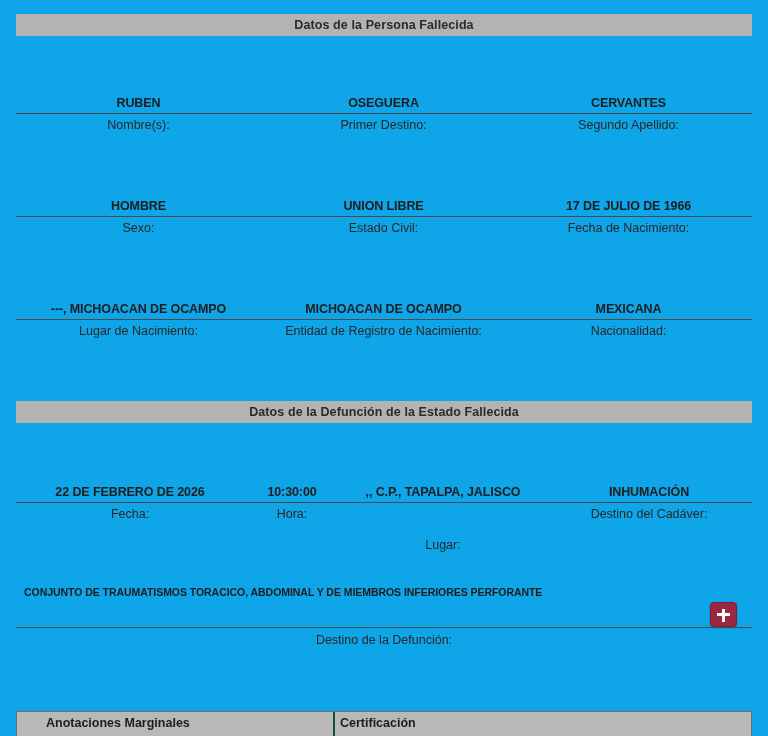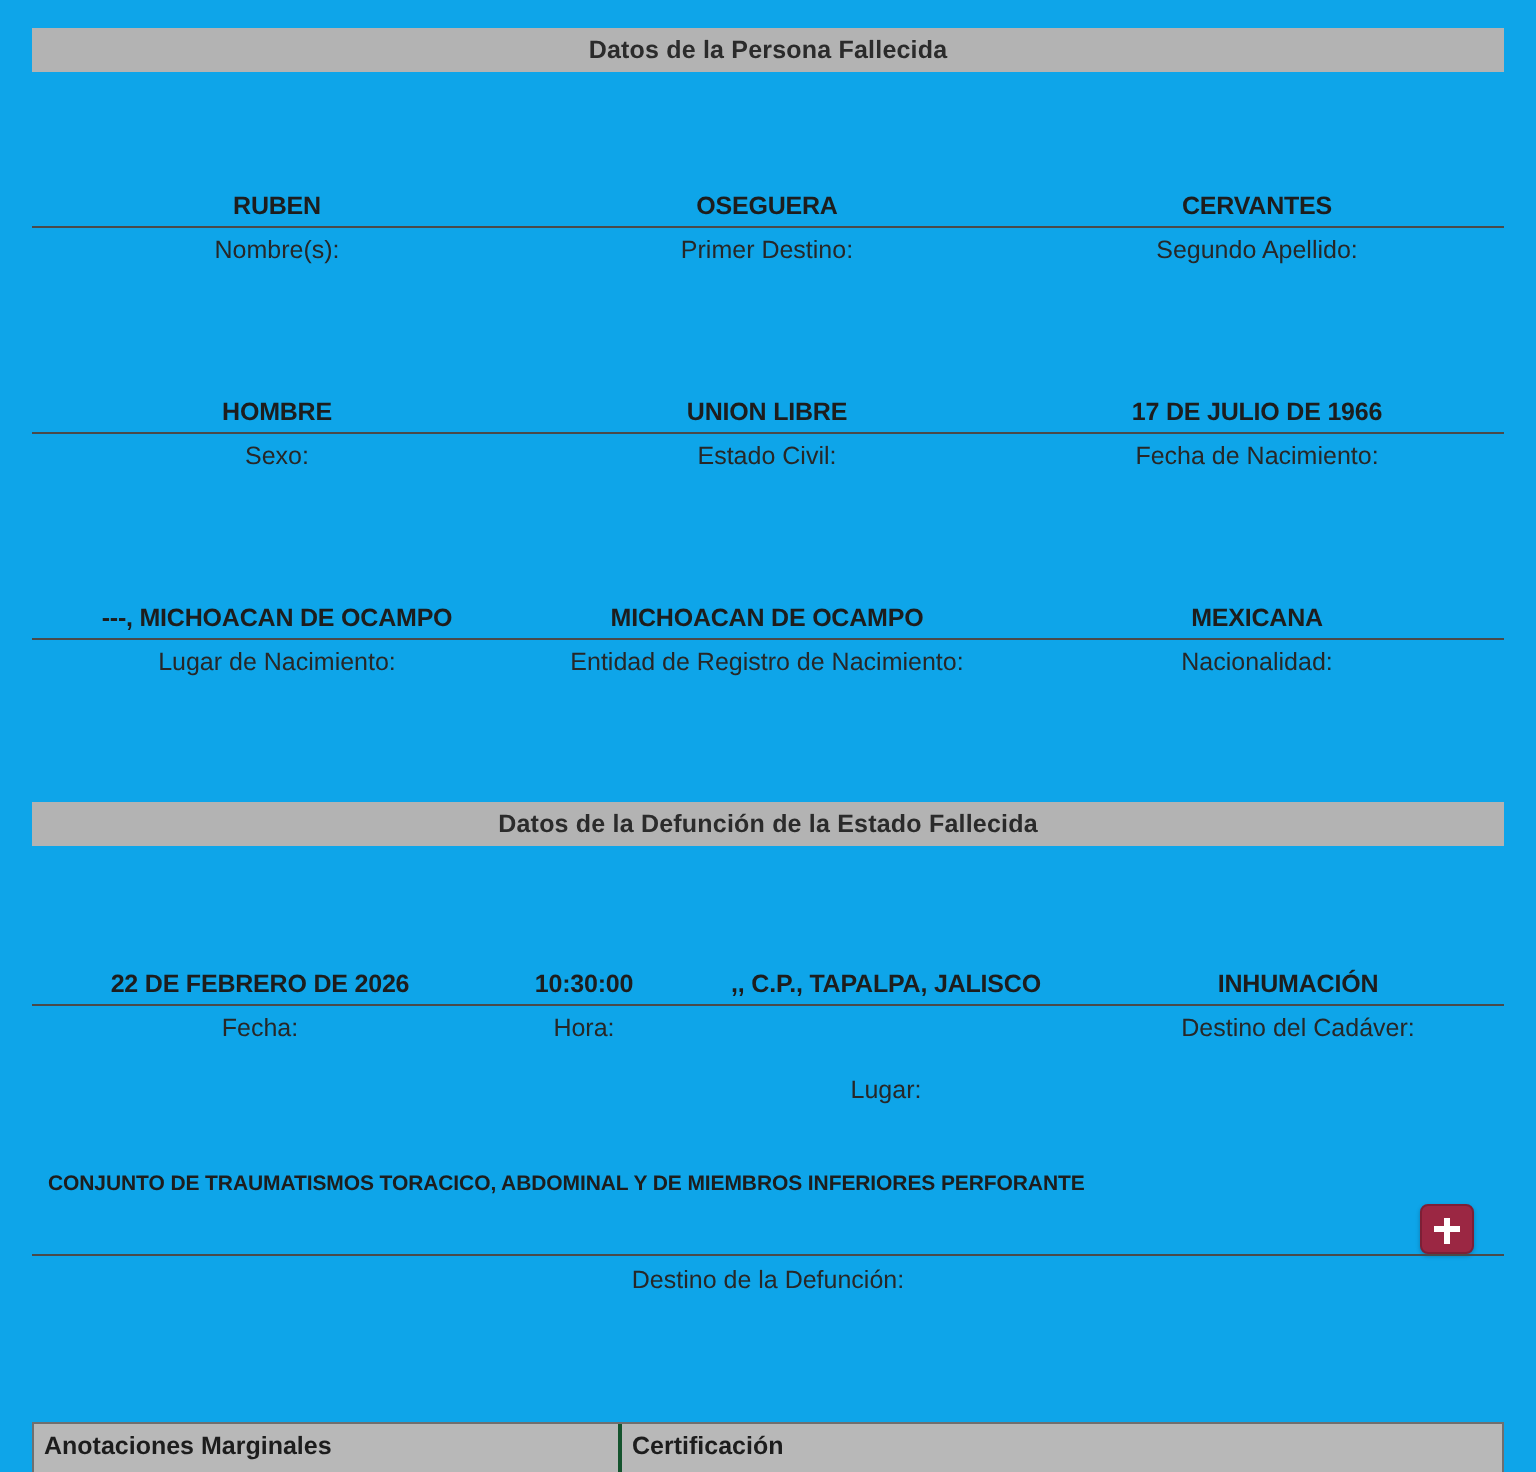--- a/index.html
+++ b/index.html
@@ -133,6 +133,7 @@
     padding-left: 5px;
     box-sizing: border-box;
     white-space: nowrap;
+    margin-left: 24px;
   }
   .bt-cell.col1 { left: 0;     width: 292px; }
   .bt-cell.col2 { left: 292px; width: 444px; border-left: 2px solid #14532d; }

